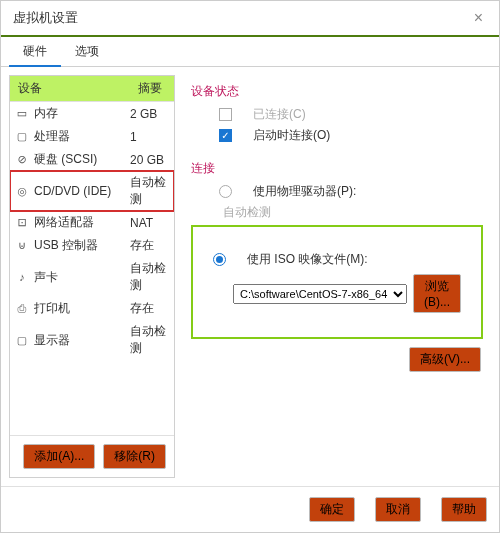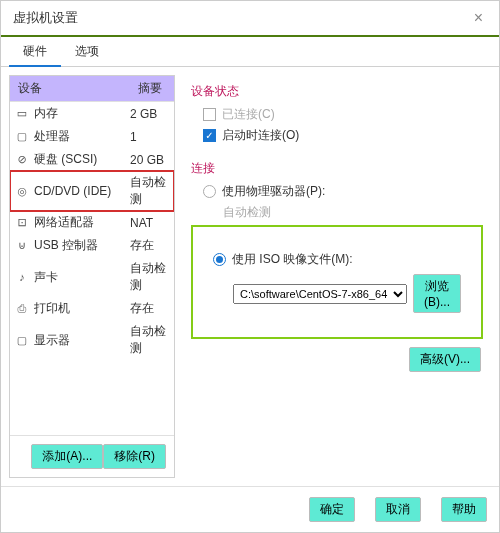--- a/index.html
+++ b/index.html
@@ -15,7 +15,7 @@
 .content { flex: 1; display: flex; padding: 8px; gap: 8px; overflow: hidden; }
 .left-pane { width: 240px; display: flex; flex-direction: column; border: 1px solid #d0d0d0; }
 .device-list { flex: 1; overflow-y: auto; }
-.list-header { display: flex; background: #c4b5fd; border-bottom: 1px solid #e0e0e0; }
+.list-header { display: flex; background: #bef264; border-bottom: 1px solid #e0e0e0; }
 .list-header div { padding: 4px 8px; font-weight: 500; }
 .col1 { width: 120px; }
 .col2 { flex: 1; }

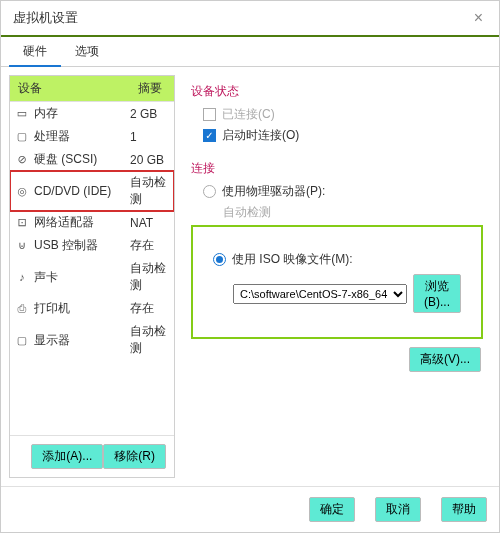--- a/index.html
+++ b/index.html
@@ -27,7 +27,7 @@
 .left-buttons { padding: 8px; display: flex; gap: 0; justify-content: flex-end; border-top: 1px solid #e0e0e0; }
 .right-pane { flex: 1; padding: 4px 8px; }
 .group-label { color: #be185d; margin-bottom: 6px; margin-top: 4px; }
-.check-row, .radio-row { display: flex; align-items: center; gap: 6px; margin: 4px 0 4px 12px; }
+.check-row, .radio-row { display: flex; align-items: center; gap: 21px; margin: 4px 0 4px 28px; }
 .check-row.disabled { color: #aaa; }
 .group2 { margin-top: 16px; }
 .iso-group { border: 2px solid #84cc16; padding: 20px; margin-top: 4px; }

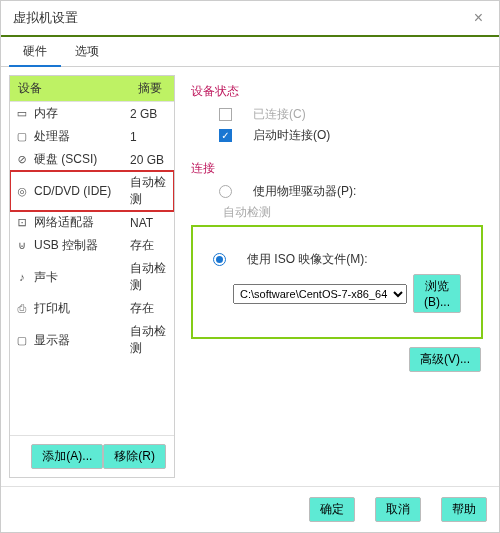--- a/index.html
+++ b/index.html
@@ -33,7 +33,7 @@
 .iso-group { border: 2px solid #84cc16; padding: 20px; margin-top: 4px; }
 .iso-input-row { display: flex; gap: 6px; margin: 6px 0 4px 20px; align-items: center; }
 .iso-input-row select { flex: 1; font-size: 11px; padding: 2px; }
-.btn { padding: 3px 10px; border: 1px solid #bbb; background: #5eead4; cursor: pointer; font-size: 12px; border-radius: 2px; }
+.btn { padding: 3px 10px; border: 1px solid #bbb; background: #c2410c; cursor: pointer; font-size: 12px; border-radius: 2px; }
 .adv-row { display: flex; justify-content: flex-end; padding: 8px 2px; }
 .footer { display: flex; justify-content: flex-end; gap: 20px; padding: 10px 12px; border-top: 1px solid #e0e0e0; }
 .checkbox-visual { width: 13px; height: 13px; border: 1px solid #aaa; display: inline-flex; align-items: center; justify-content: center; font-size: 10px; }

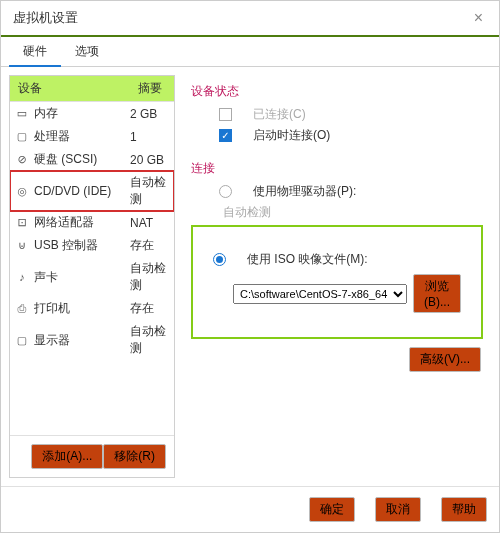--- a/index.html
+++ b/index.html
@@ -24,7 +24,7 @@
 .list-row .c1 { width: 96px; }
 .list-row .c2 { flex: 1; color: #333; }
 .highlight-row { outline: 2px solid #d32f2f; outline-offset: -1px; }
-.left-buttons { padding: 8px; display: flex; gap: 0; justify-content: flex-end; border-top: 1px solid #e0e0e0; }
+.left-buttons { padding: 8px; display: flex; gap: 8px; justify-content: flex-end; border-top: 1px solid #e0e0e0; }
 .right-pane { flex: 1; padding: 4px 8px; }
 .group-label { color: #be185d; margin-bottom: 6px; margin-top: 4px; }
 .check-row, .radio-row { display: flex; align-items: center; gap: 21px; margin: 4px 0 4px 28px; }

